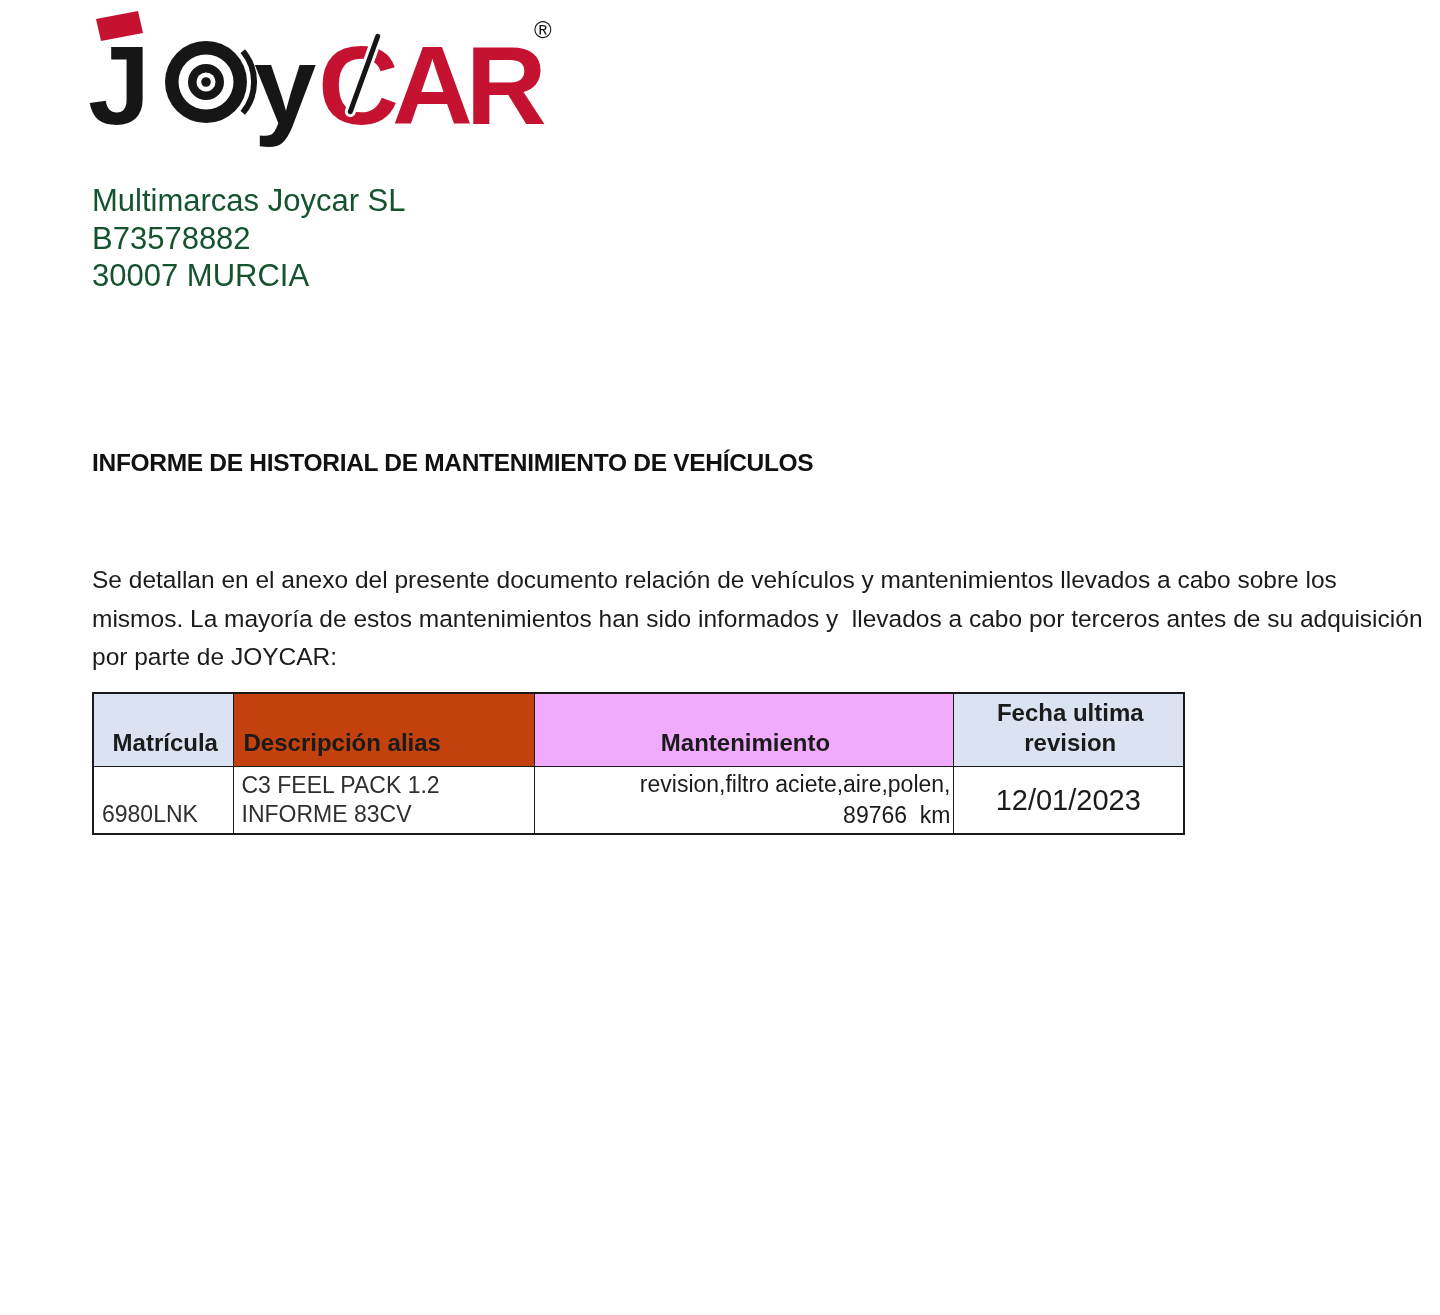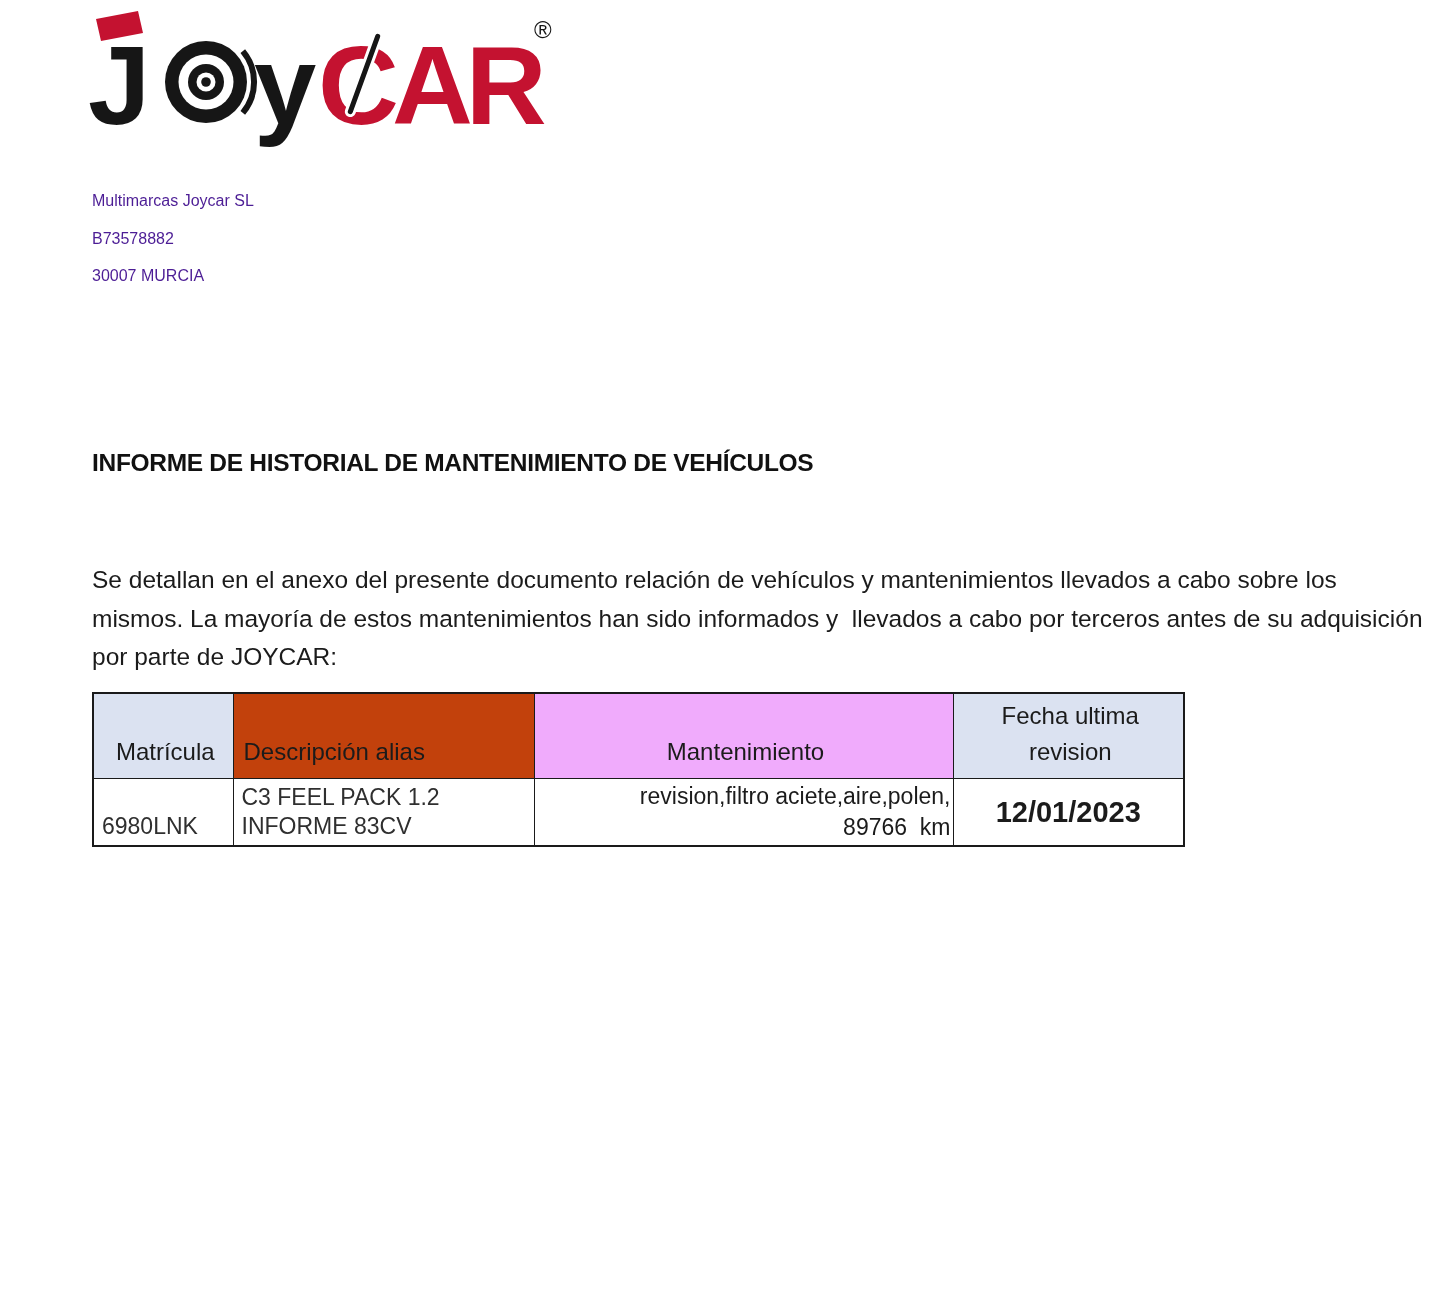--- a/index.html
+++ b/index.html
@@ -24,9 +24,9 @@
     position: absolute;
     left: 92px;
     top: 182px;
-    font-size: 16px;
+    font-size: 31px;
     line-height: 37.5px;
-    color: #4c1d95;
+    color: #14532d;
   }
 
   .doc-title {

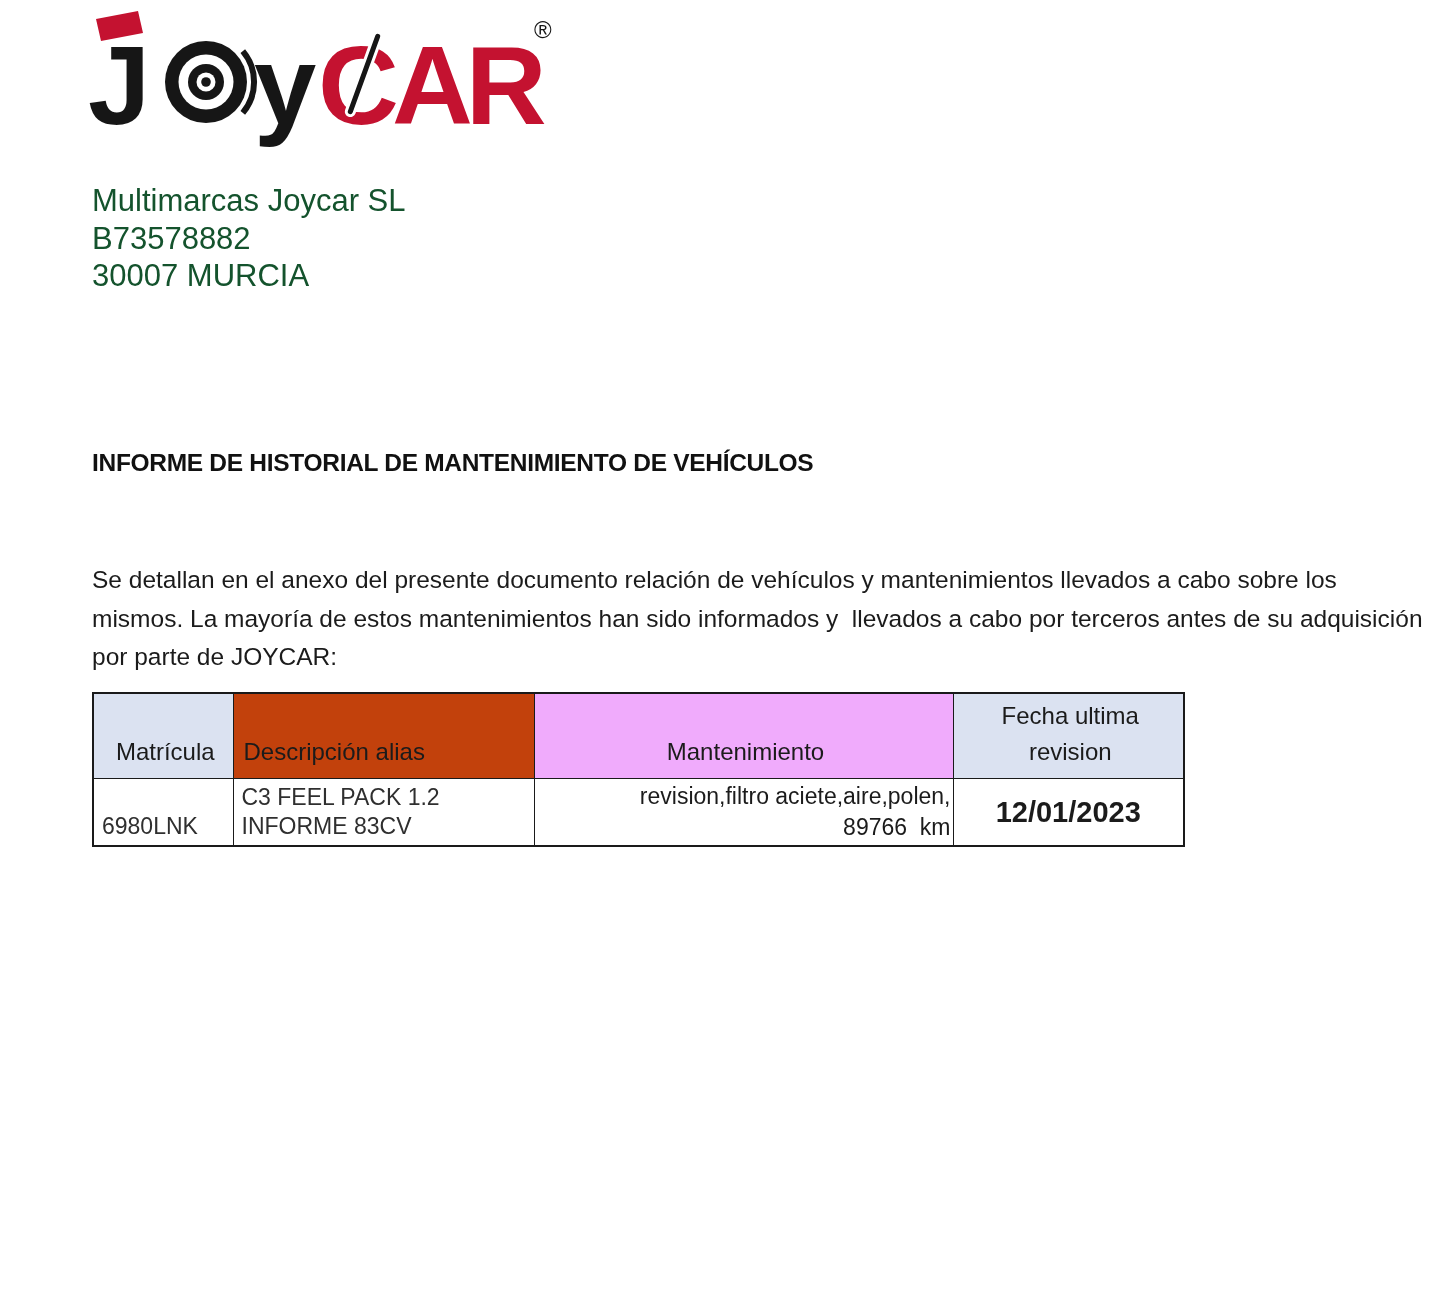--- a/index.html
+++ b/index.html
@@ -67,11 +67,11 @@
   .vehicle-table thead tr { height: 71px; }
   .vehicle-table tbody tr { height: 66px; }
   .vehicle-table th {
-    font-weight: normal;
+    font-weight: bold;
     font-size: 24px;
     vertical-align: bottom;
     padding: 4px 8px 8px 12px;
-    line-height: 36px;
+    line-height: 30px;
   }
   th.th-matricula { text-align: center; }
   th.th-descripcion { text-align: left; padding-left: 10px; }

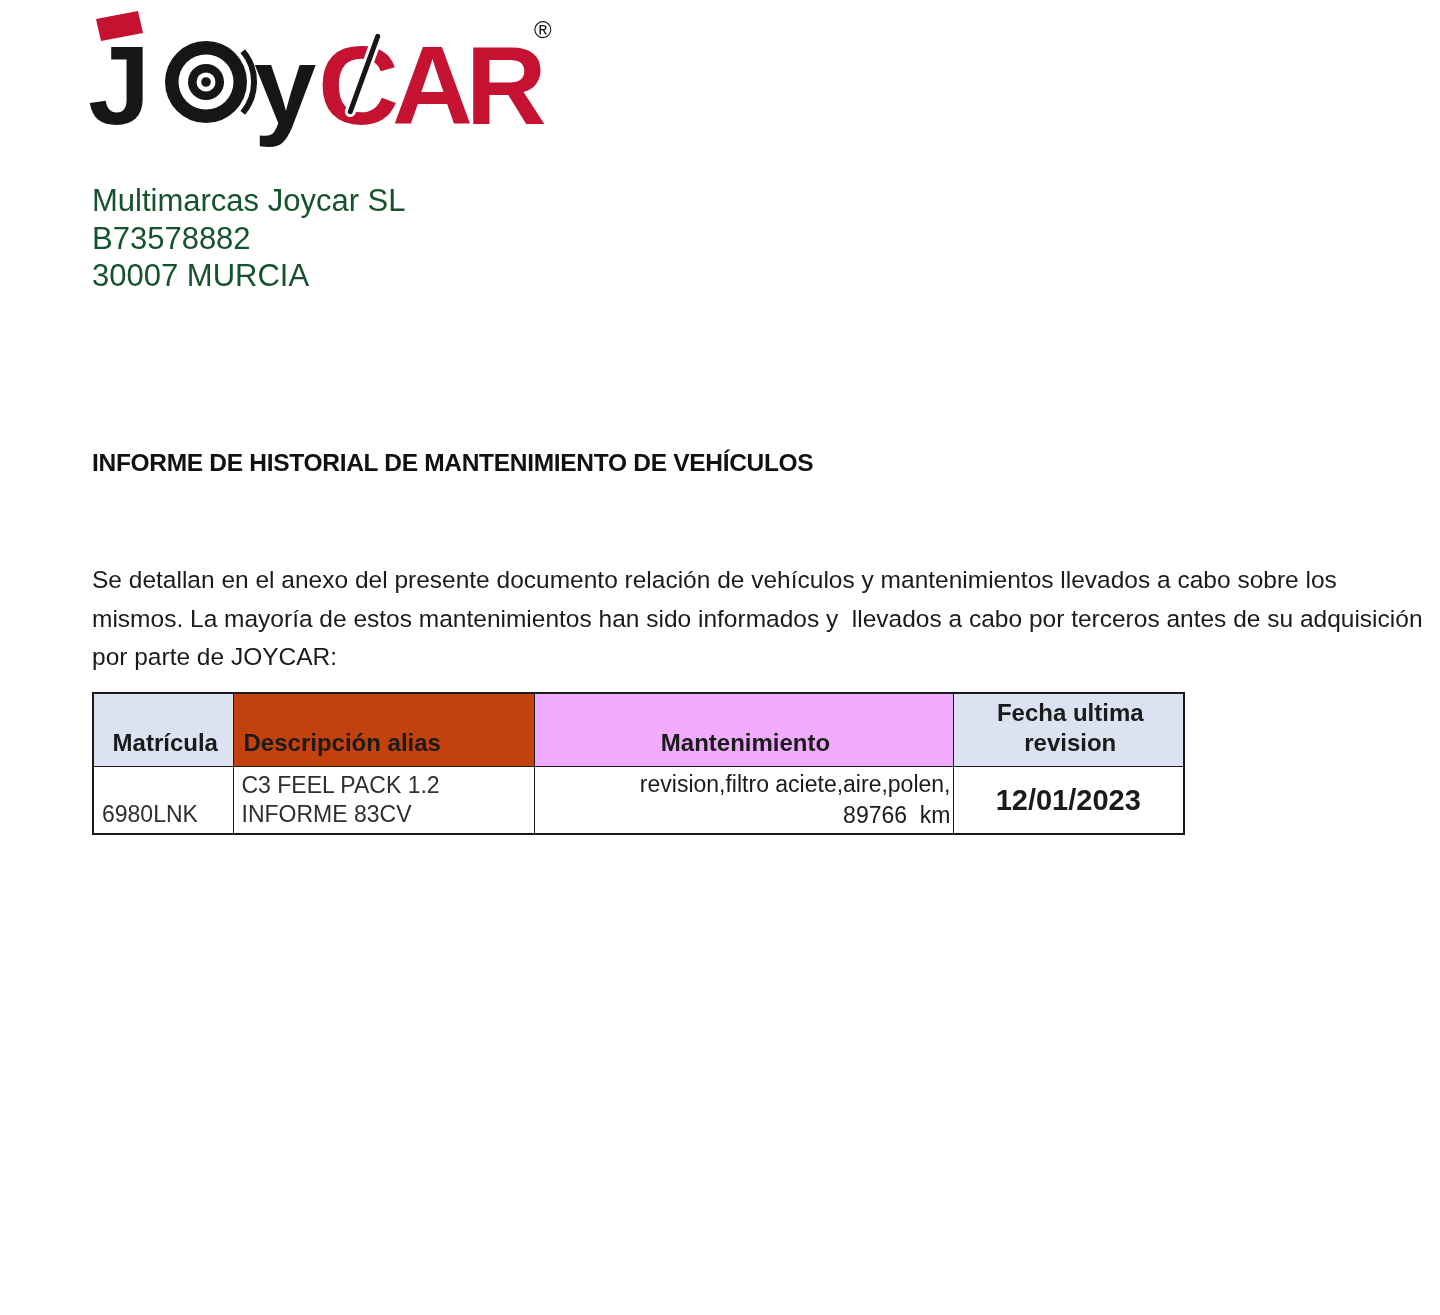--- a/index.html
+++ b/index.html
@@ -106,7 +106,6 @@
     text-align: center;
     font-size: 29px;
     padding: 2px;
-    font-weight: bold;
   }
 </style>
 </head>

